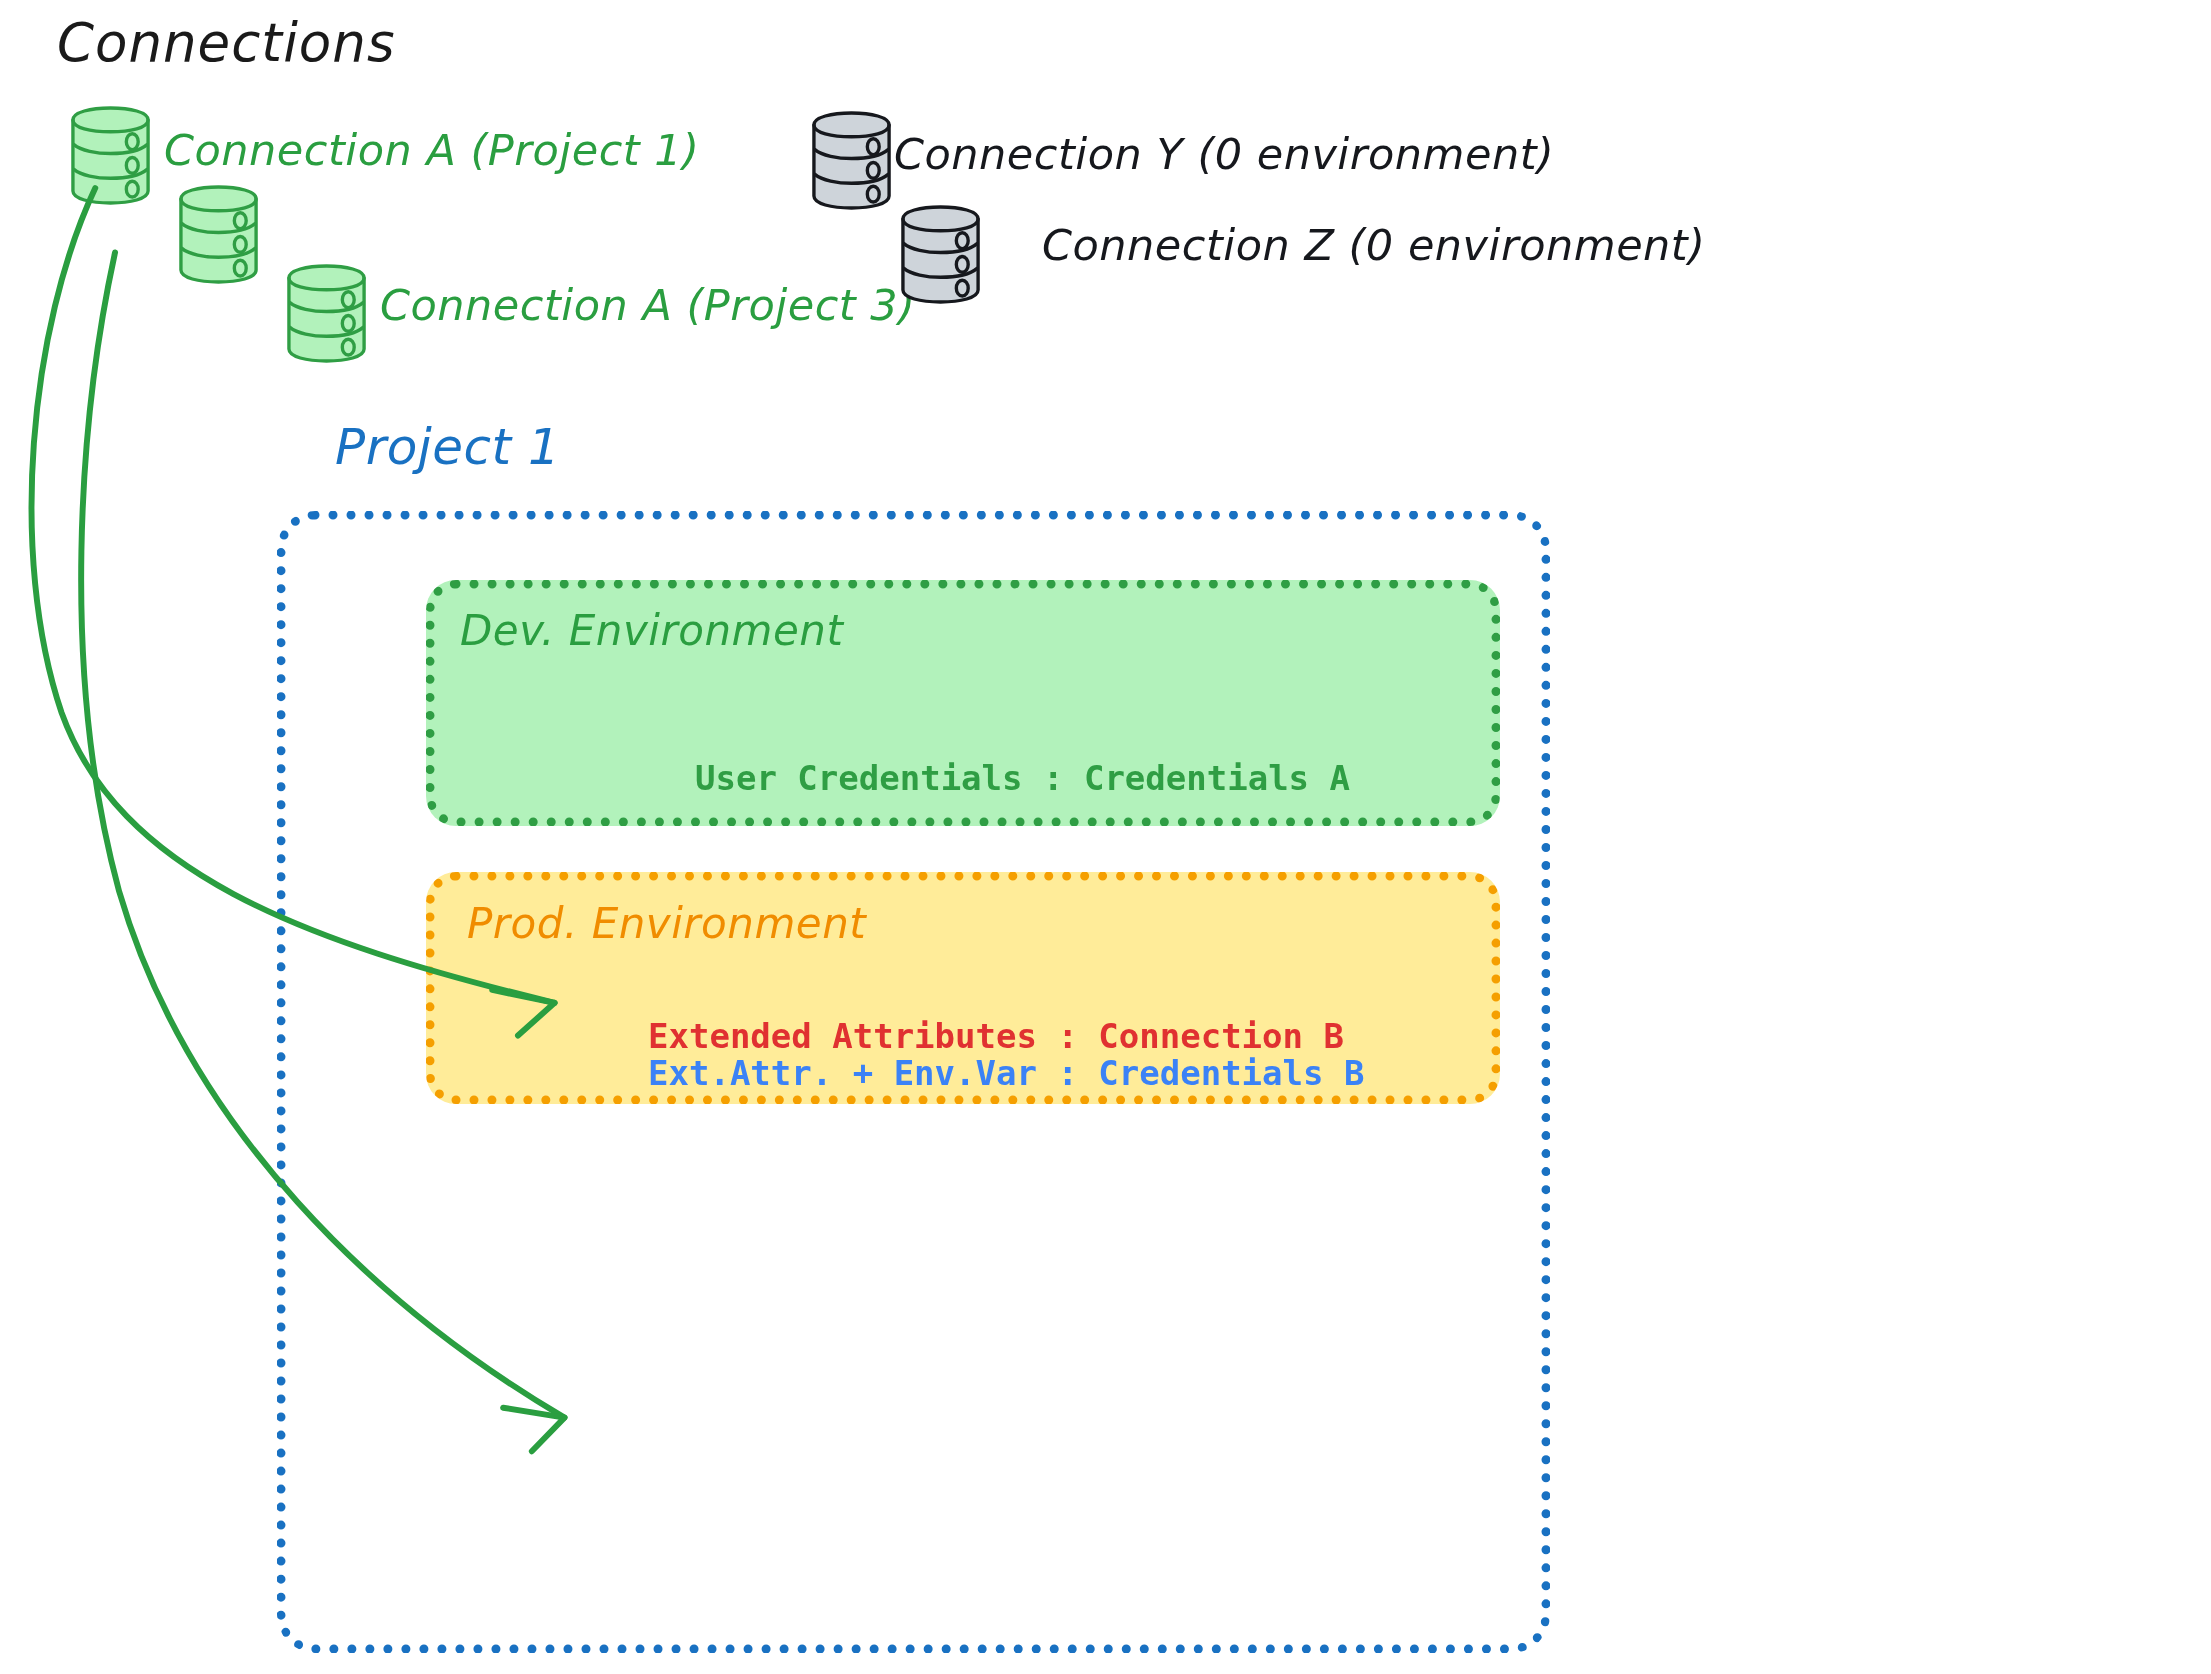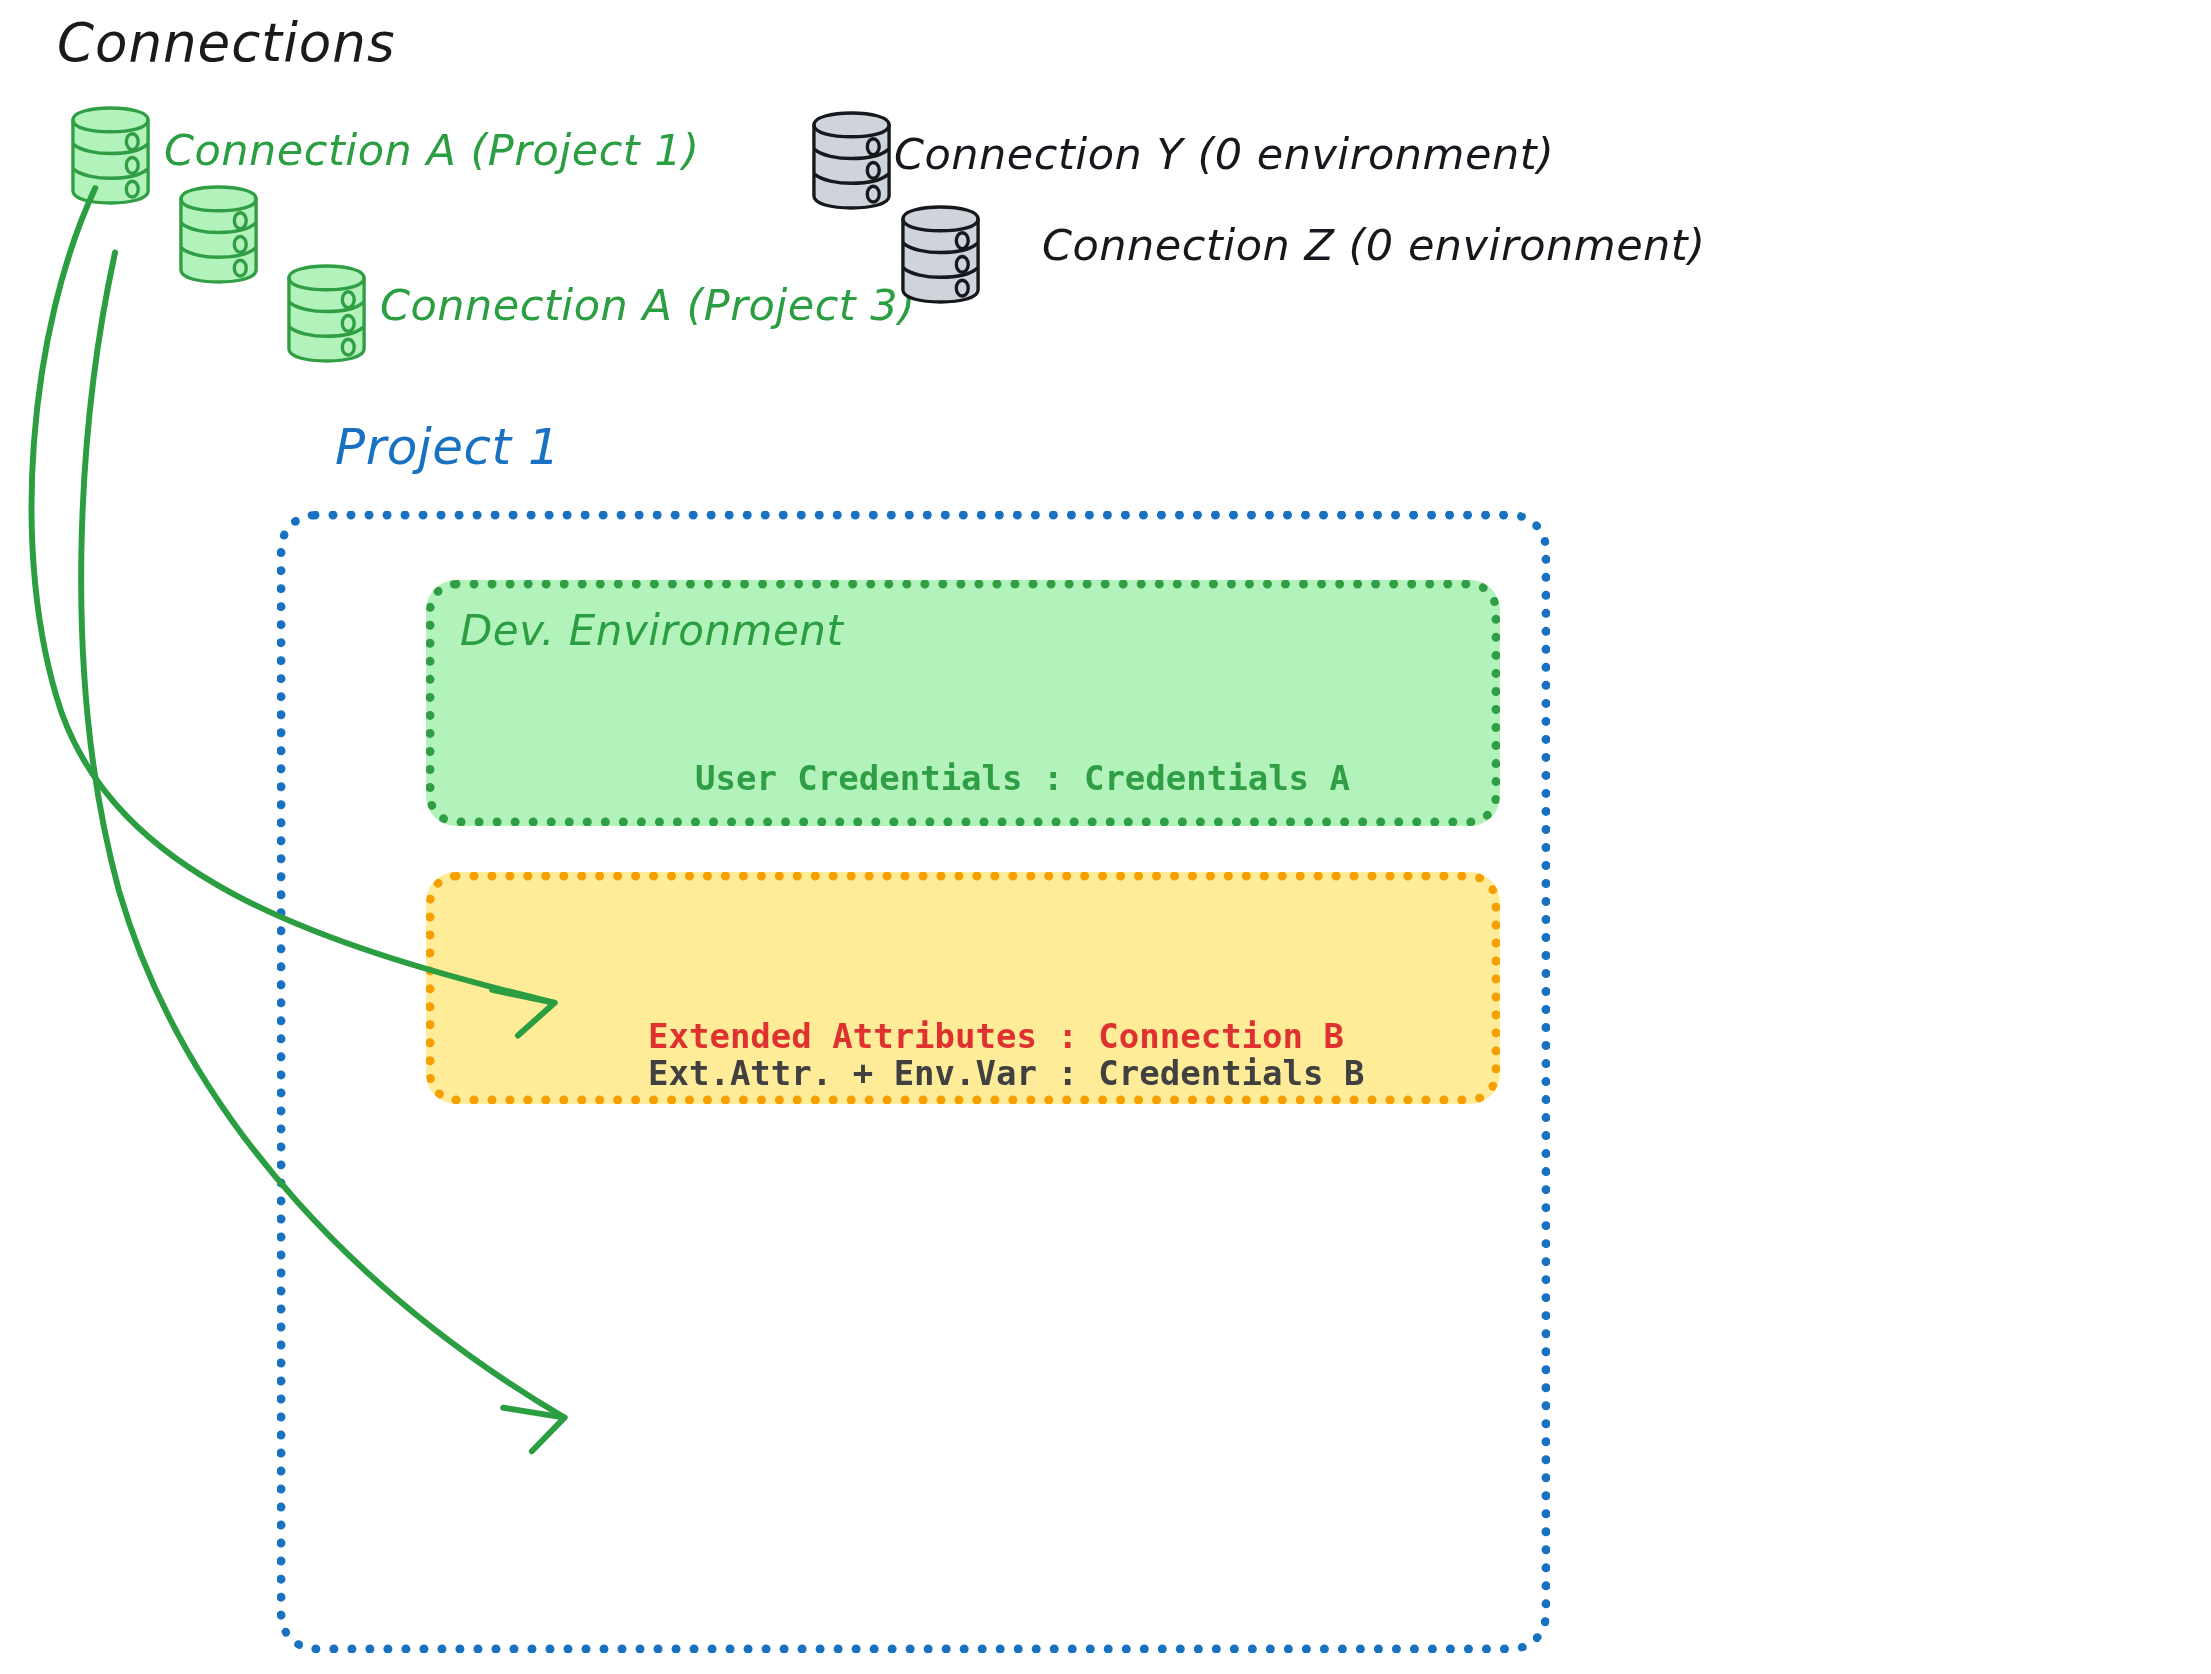--- a/index.html
+++ b/index.html
@@ -227,6 +227,7 @@
   <div class="mono" id="dev-cred">User Credentials : Credentials A</div>
 
   <div class="dotted-box" id="prod-box"></div>
+  <div class="hand env-title" id="prod-env-title">Prod. Environment</div>
   <div class="mono" id="prod-line-1">Extended Attributes : Connection B</div>
   <div class="mono" id="prod-line-2">Ext.Attr. + Env.Var : Credentials B</div>
 

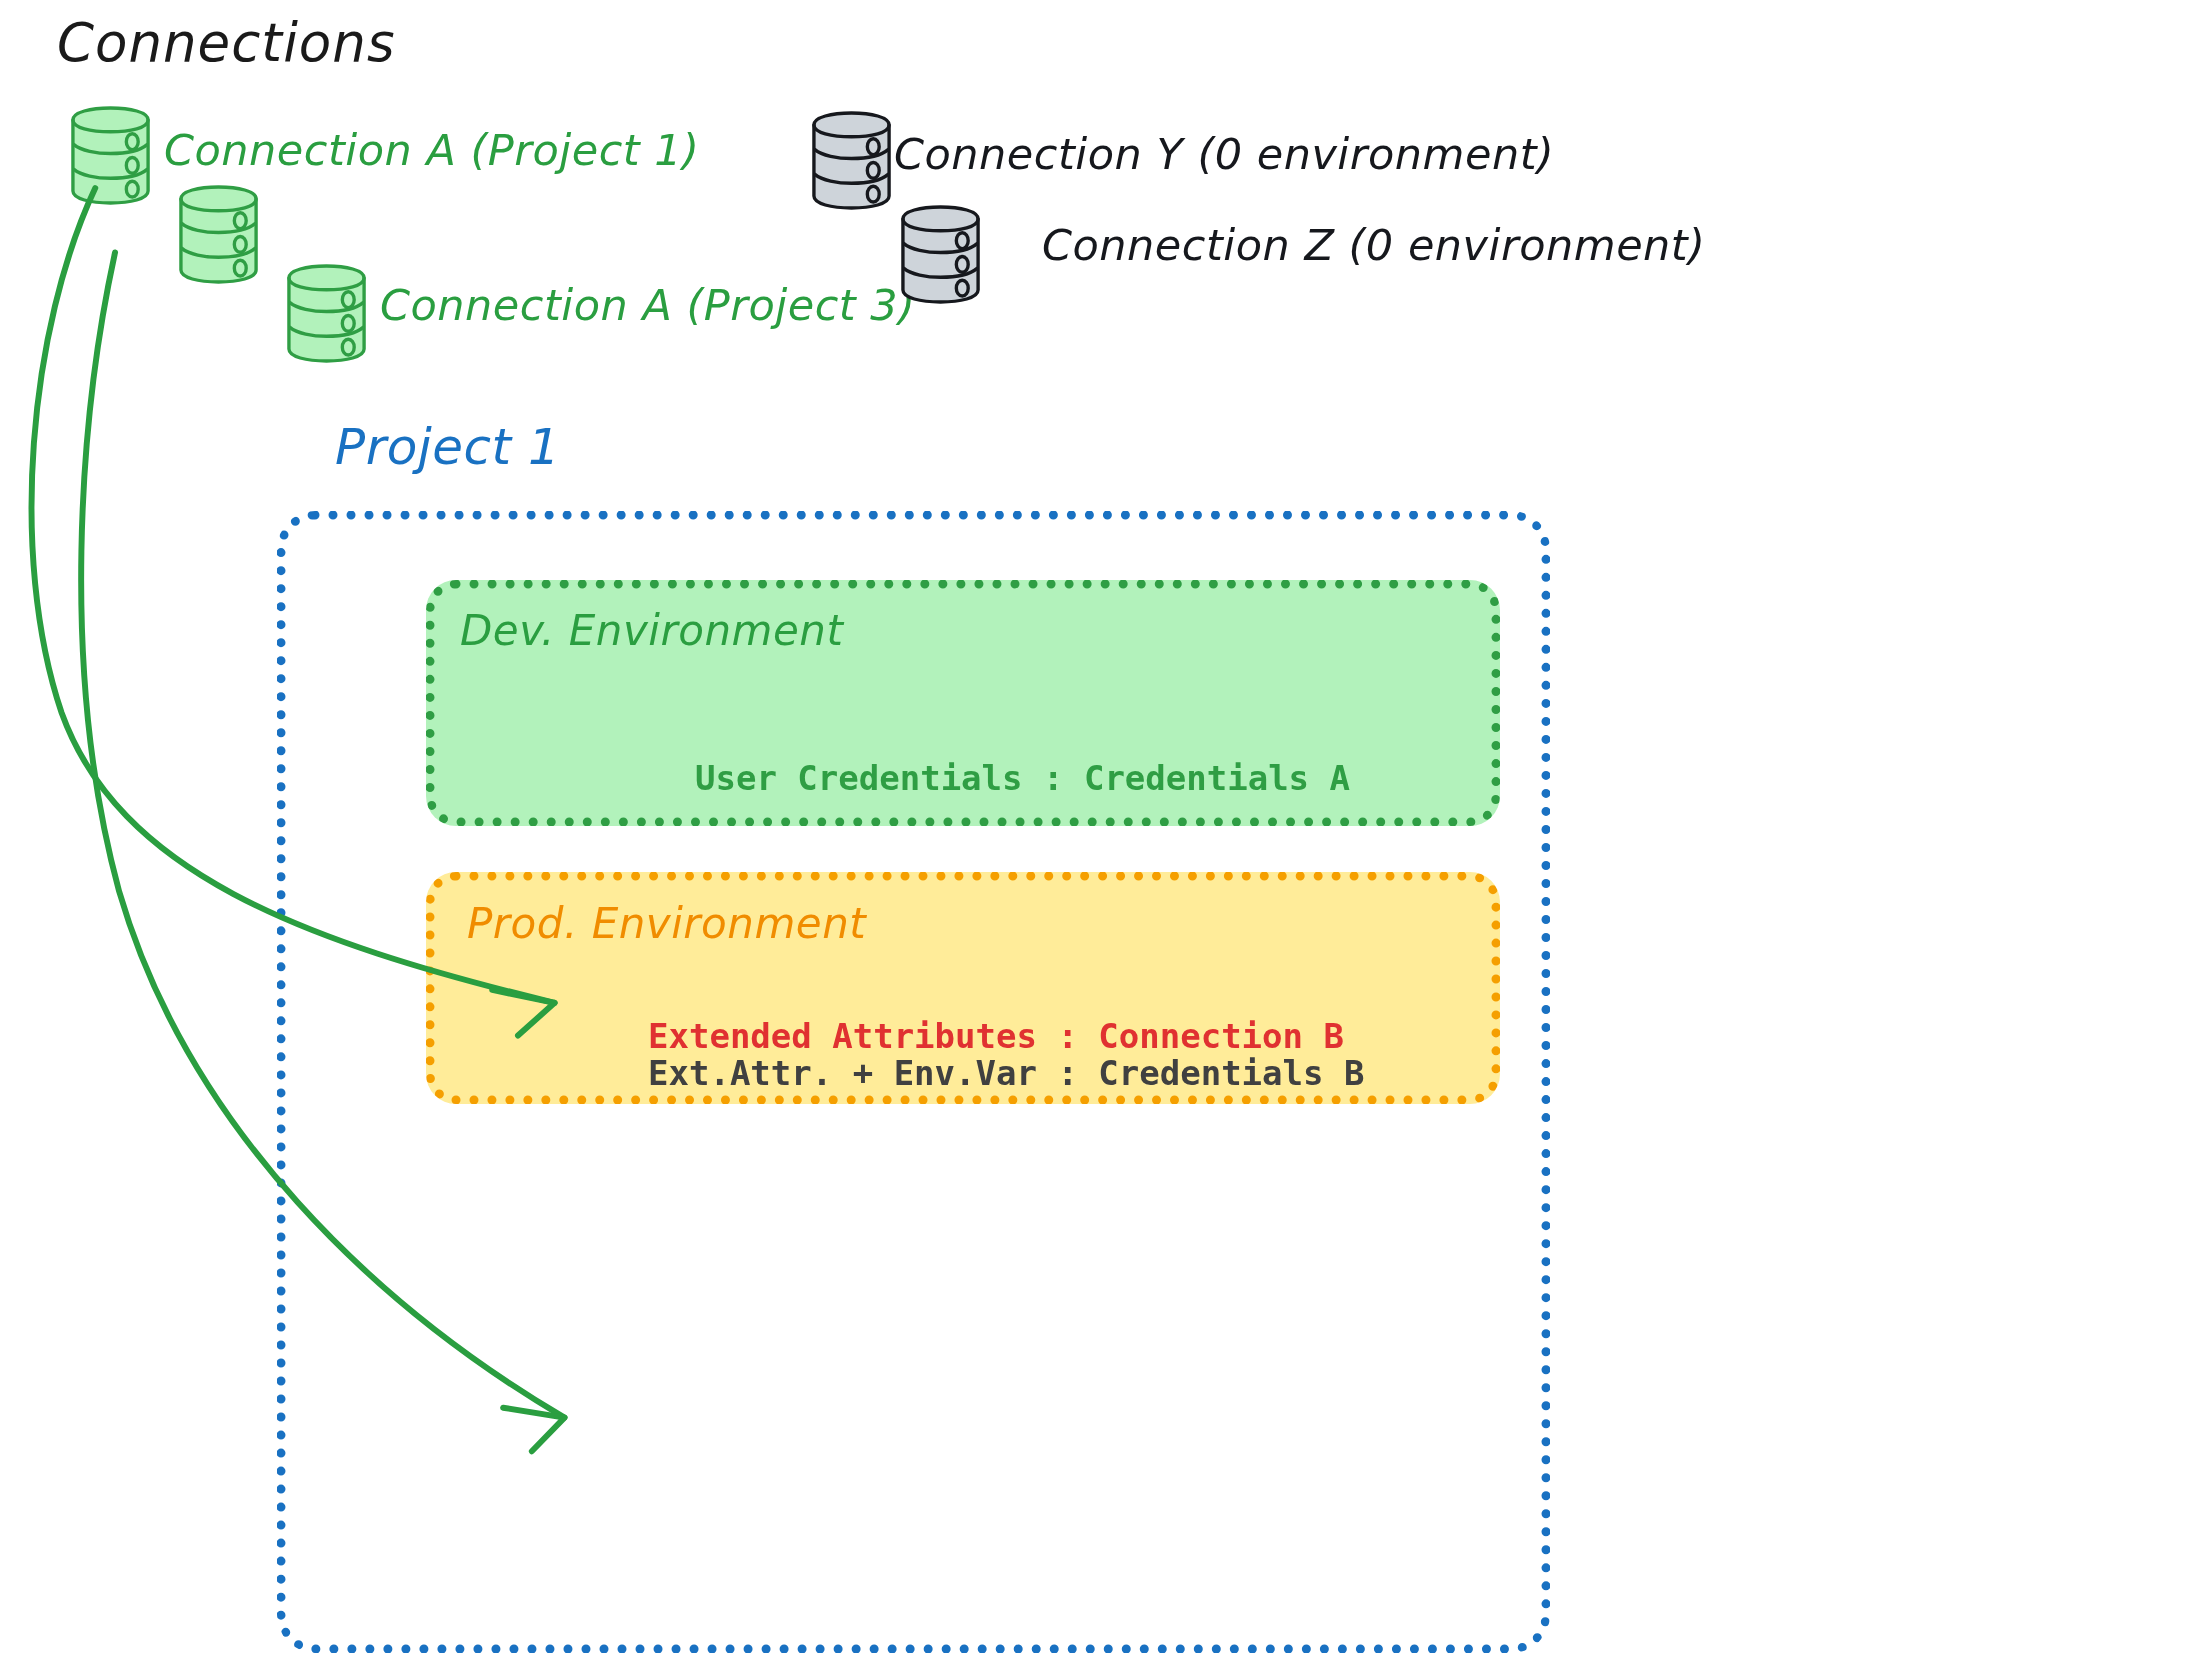--- a/index.html
+++ b/index.html
@@ -117,7 +117,7 @@
     left: 648px;
     top: 1053px;
     font-size: 34px;
-    color: #404040;
+    color: #3b82f6;
   }
 
   

